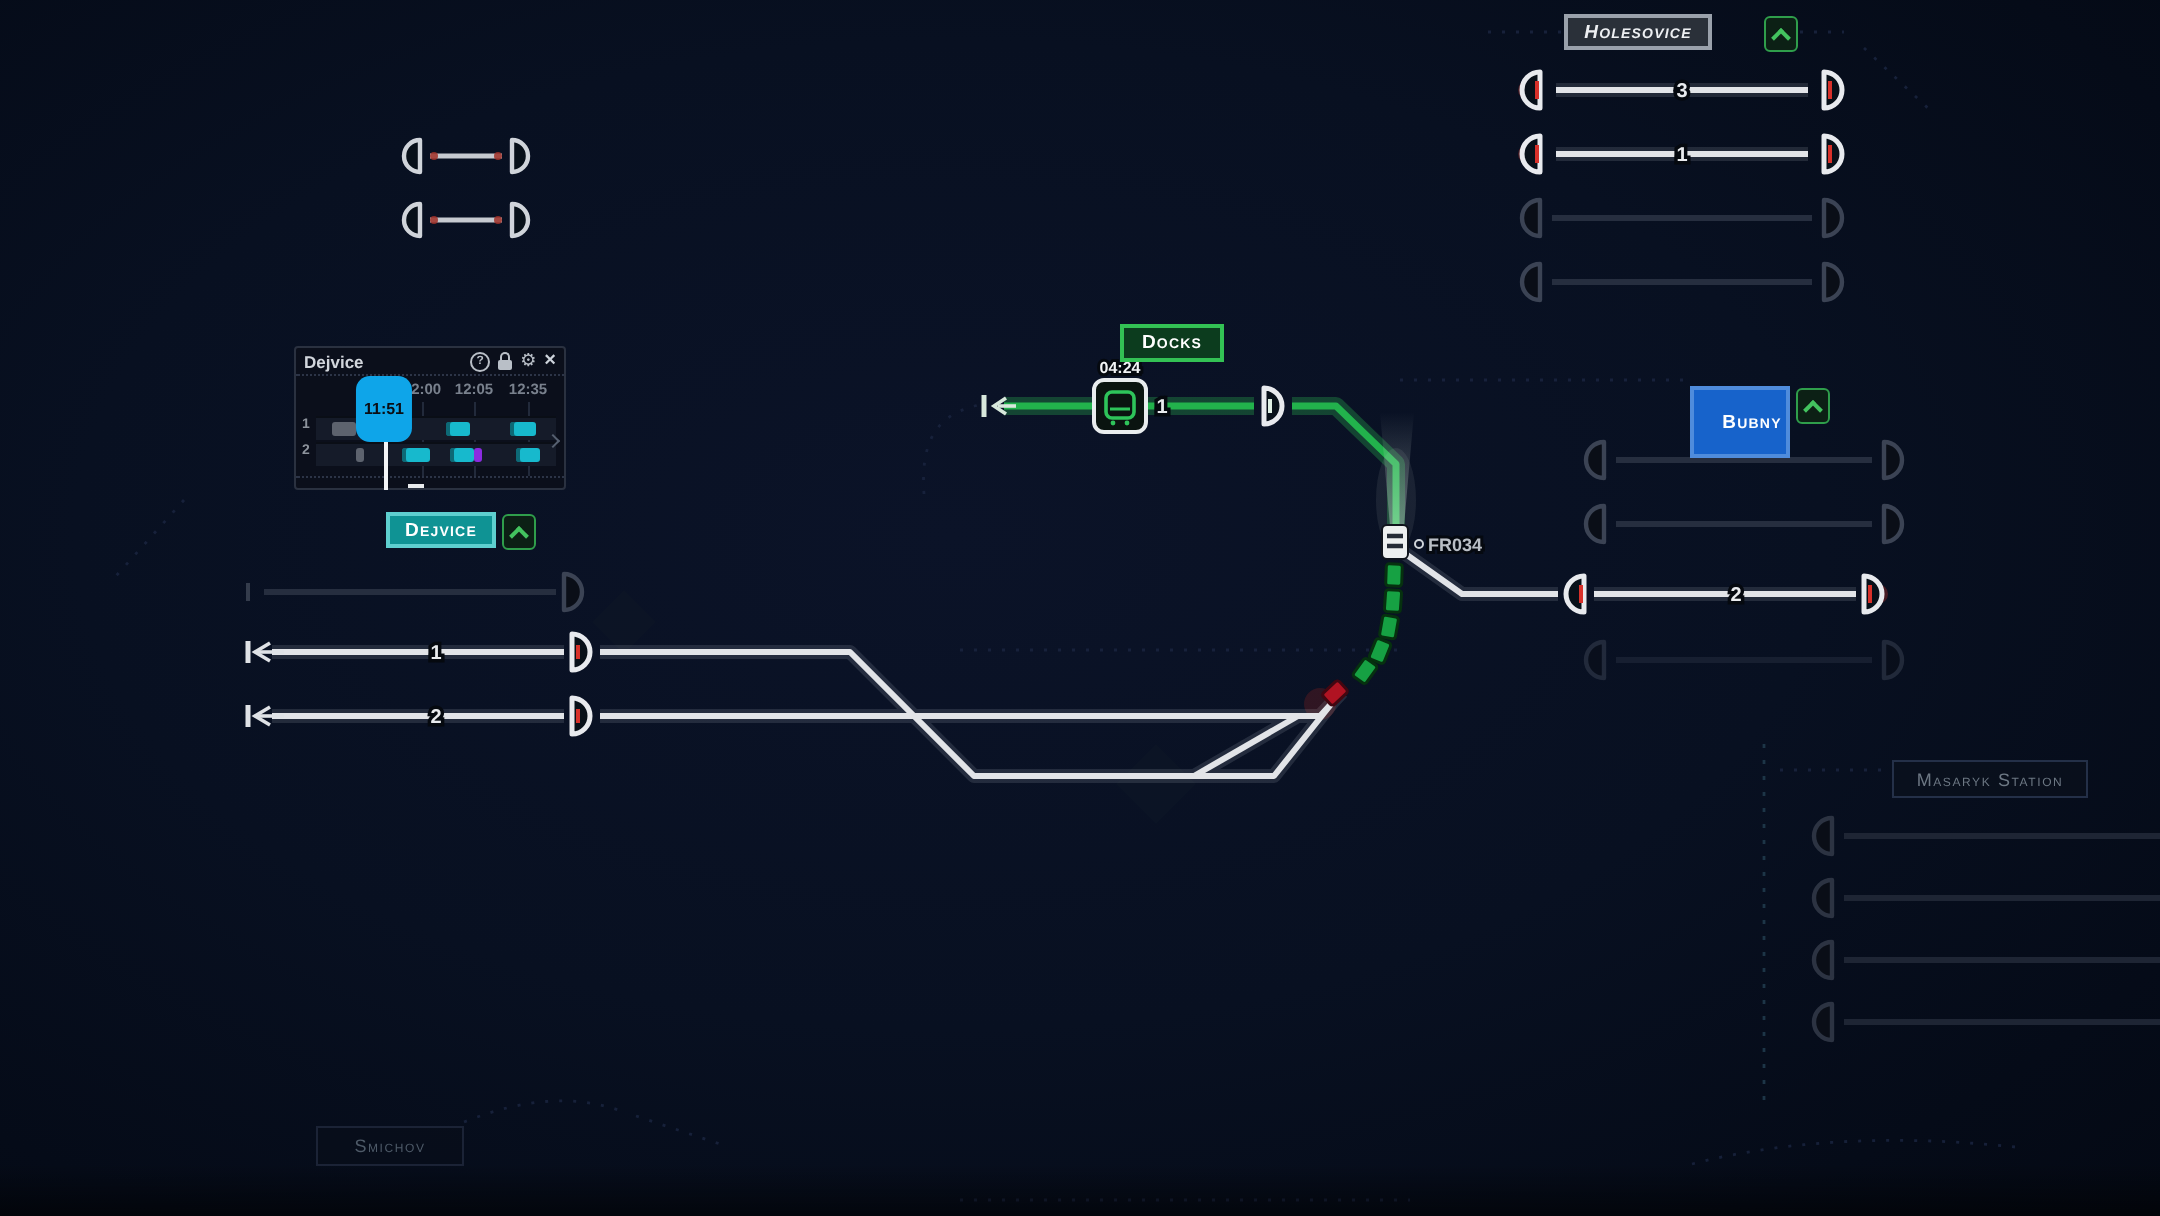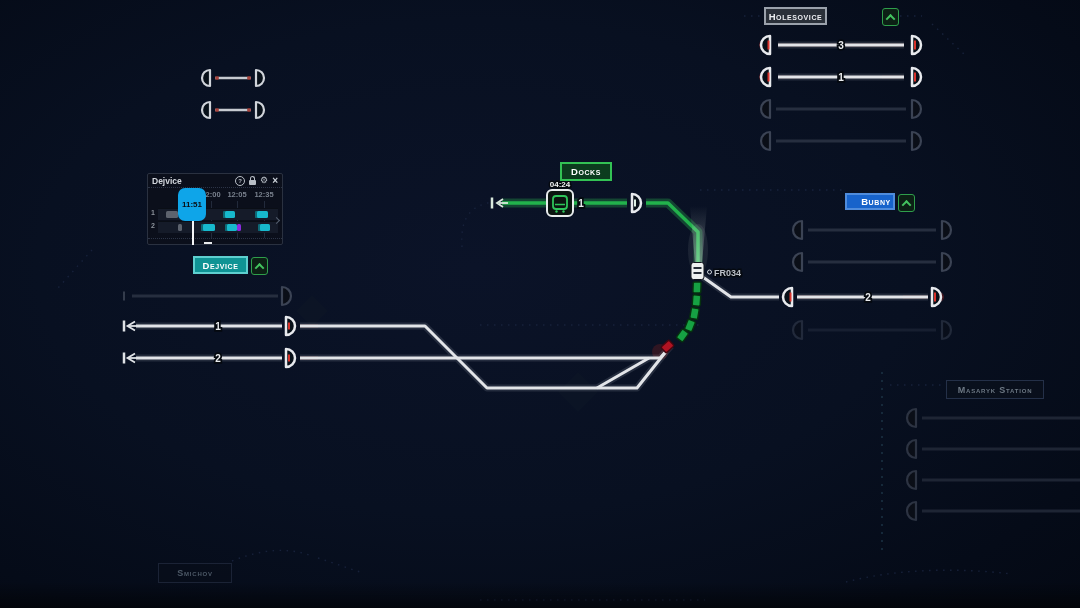--- a/index.html
+++ b/index.html
@@ -14,7 +14,7 @@
   
   .plate{position:absolute;display:flex;align-items:center;justify-content:center;box-sizing:border-box;
     font-weight:700;font-size:9.5px;font-variant:small-caps;letter-spacing:.6px;color:#fff;border:2px solid;cursor:pointer;}
-  #plate-holesovice{left:764px;top:7px;width:63px;height:18px;background:#2a3039;border-color:#9aa1ab;color:#edeff2;}
+  #plate-holesovice{left:782px;top:7px;width:74px;height:18px;background:#2a3039;border-color:#9aa1ab;color:#edeff2;font-style:italic;}
   #plate-docks{left:560px;top:162px;width:52px;height:19px;background:#0c3c1e;border-color:#33c254;}
   #plate-bubny{left:845px;top:193px;width:50px;height:17px;background:#1763cb;border-color:#4f8cdc;padding-left:12px;}
   #plate-dejvice{left:193px;top:256px;width:55px;height:18px;background:#0f9394;border-color:#5ecfcf;}

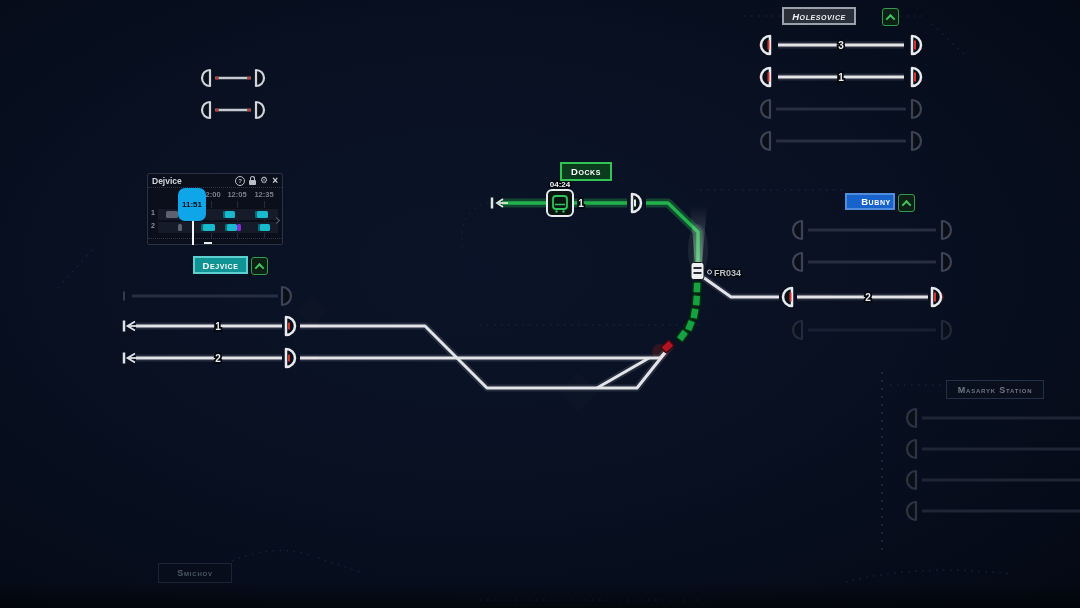--- a/index.html
+++ b/index.html
@@ -16,7 +16,7 @@
     font-weight:700;font-size:9.5px;font-variant:small-caps;letter-spacing:.6px;color:#fff;border:2px solid;cursor:pointer;}
   #plate-holesovice{left:782px;top:7px;width:74px;height:18px;background:#2a3039;border-color:#9aa1ab;color:#edeff2;font-style:italic;}
   #plate-docks{left:560px;top:162px;width:52px;height:19px;background:#0c3c1e;border-color:#33c254;}
-  #plate-bubny{left:845px;top:193px;width:50px;height:17px;background:#1763cb;border-color:#4f8cdc;padding-left:12px;}
+  #plate-bubny{left:845px;top:193px;width:50px;height:36px;background:#1763cb;border-color:#4f8cdc;padding-left:12px;}
   #plate-dejvice{left:193px;top:256px;width:55px;height:18px;background:#0f9394;border-color:#5ecfcf;}
   .plate-dim{position:absolute;display:flex;align-items:center;justify-content:center;box-sizing:border-box;
     font-weight:700;font-size:9px;font-variant:small-caps;letter-spacing:.8px;border:1px solid #243048;background:rgba(12,17,28,.5);}

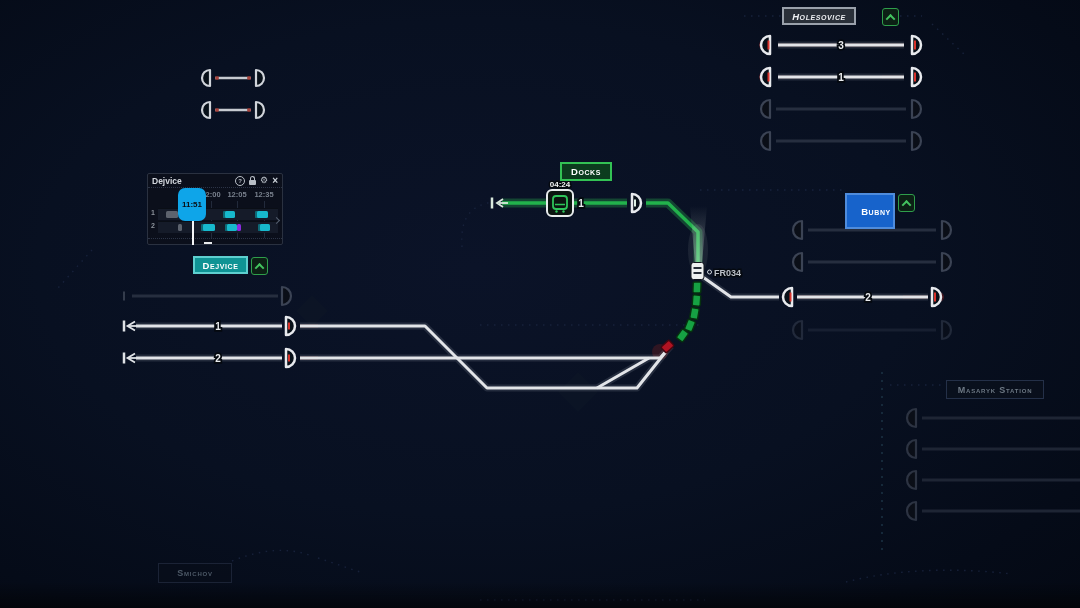--- a/index.html
+++ b/index.html
@@ -19,7 +19,7 @@
   #plate-bubny{left:845px;top:193px;width:50px;height:36px;background:#1763cb;border-color:#4f8cdc;padding-left:12px;}
   #plate-dejvice{left:193px;top:256px;width:55px;height:18px;background:#0f9394;border-color:#5ecfcf;}
   .plate-dim{position:absolute;display:flex;align-items:center;justify-content:center;box-sizing:border-box;
-    font-weight:700;font-size:9px;font-variant:small-caps;letter-spacing:.8px;border:1px solid #243048;background:rgba(12,17,28,.5);}
+    font-weight:400;font-size:9px;font-variant:small-caps;letter-spacing:.8px;border:1px solid #243048;background:rgba(12,17,28,.5);}
   #plate-masaryk{left:946px;top:380px;width:98px;height:19px;color:#6d7884;}
   #plate-smichov{left:158px;top:563px;width:74px;height:20px;color:#4e5a68;border-color:#1b2336;background:rgba(10,14,24,.4);}
 

